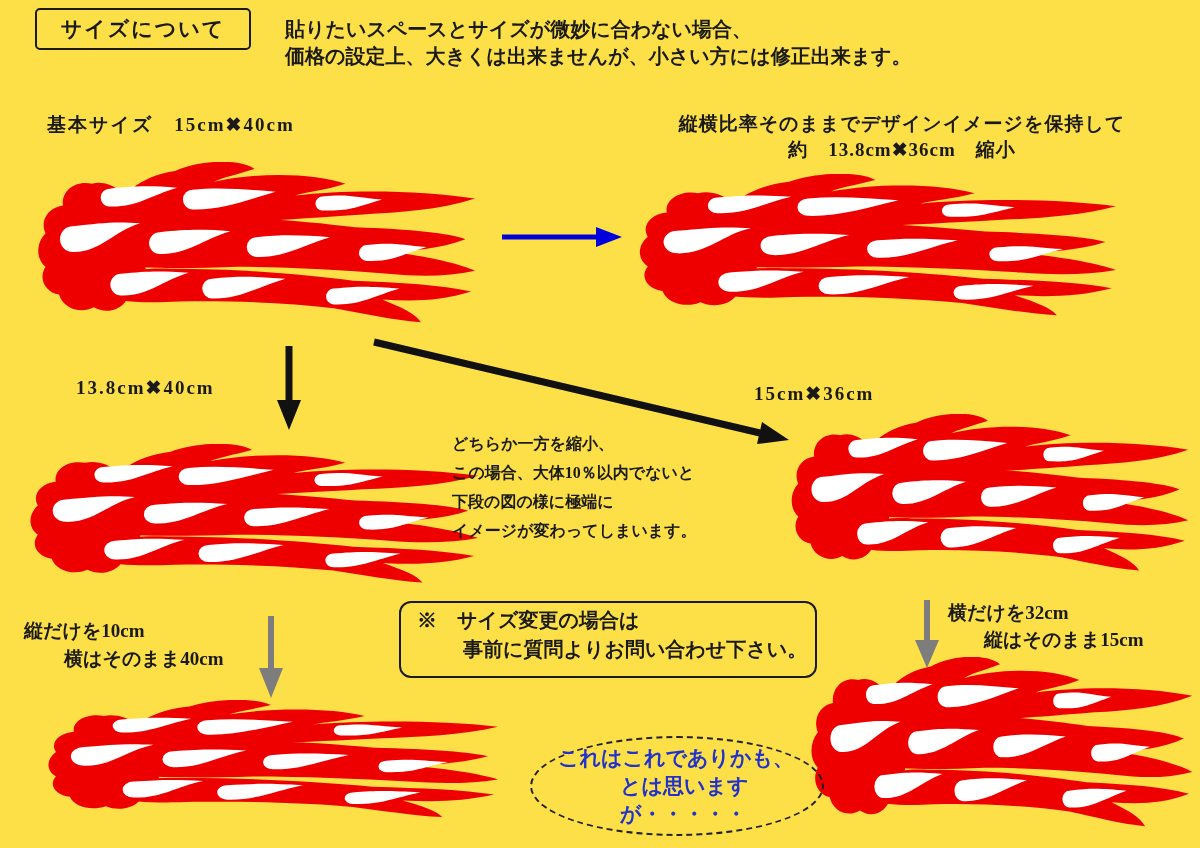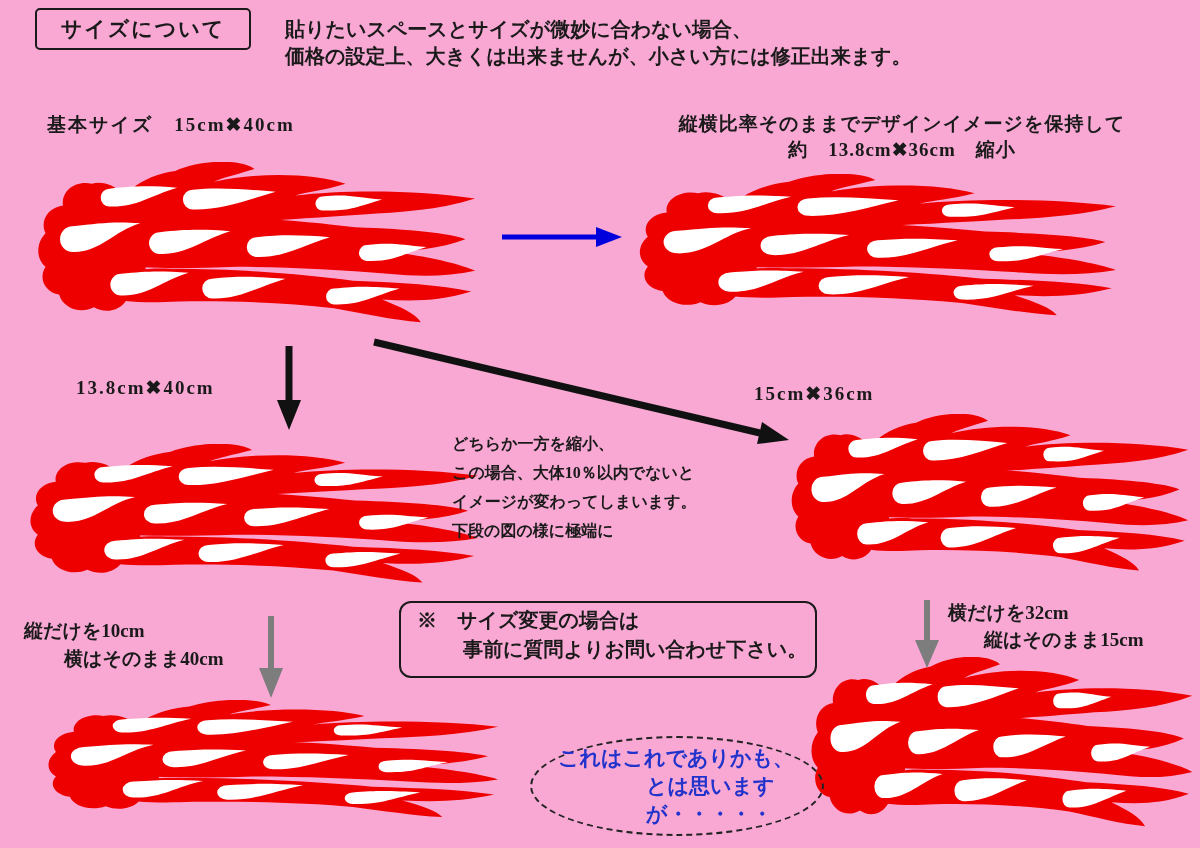--- a/index.html
+++ b/index.html
@@ -4,7 +4,7 @@
 <style>
   html,body{margin:0;padding:0;background:#fff;}
   .canvas{
-    position:relative;width:1200px;height:848px;background:#f9a8d4;overflow:hidden;
+    position:relative;width:1200px;height:848px;background:#fde047;overflow:hidden;
     font-family:"Liberation Serif","DejaVu Serif",serif;color:#1a1a1a;
   }
   .flame{position:absolute;color:#ee0000;}

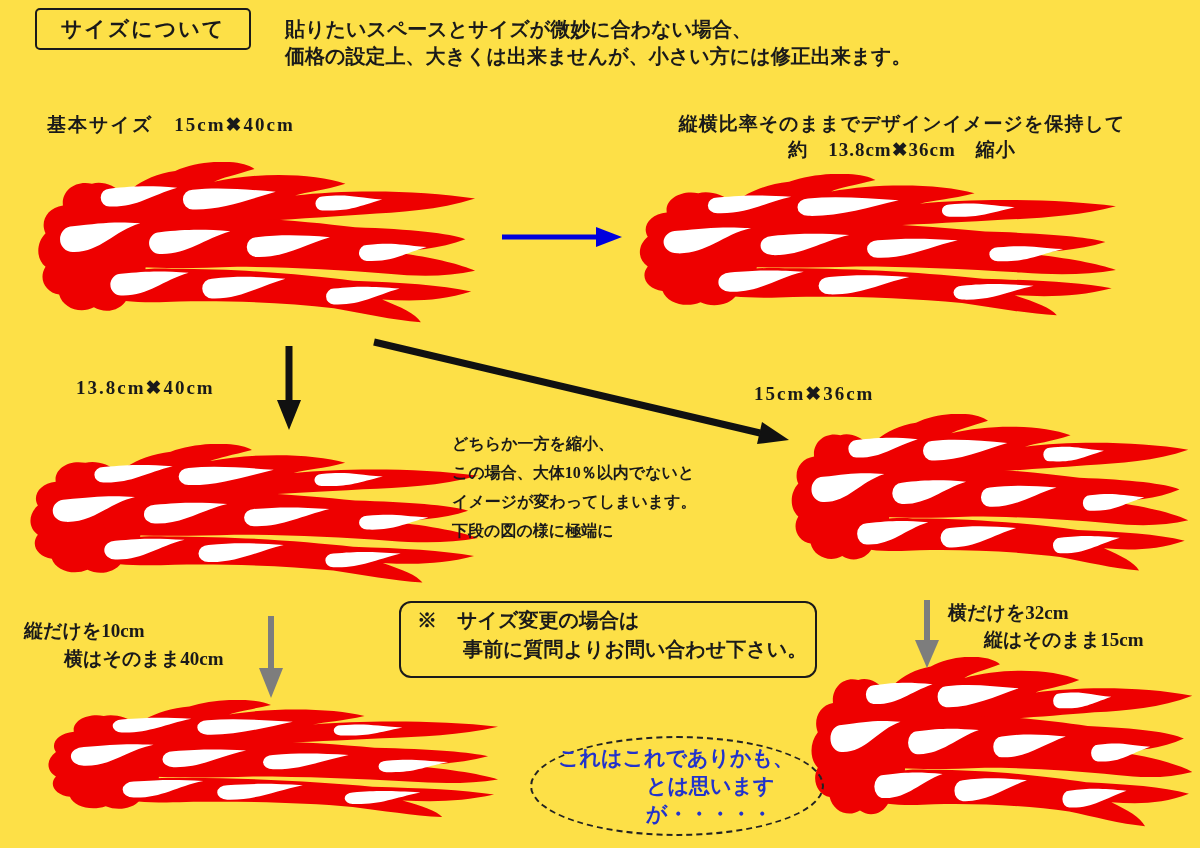--- a/index.html
+++ b/index.html
@@ -133,8 +133,8 @@
   <div class="center-note">
     <div>どちらか一方を縮小、</div>
     <div>この場合、大体10％以内でないと</div>
+    <div>下段の図の様に極端に</div>
     <div>イメージが変わってしまいます。</div>
-    <div>下段の図の様に極端に</div>
   </div>
 
   <div class="note" style="left:24px;top:617px;">

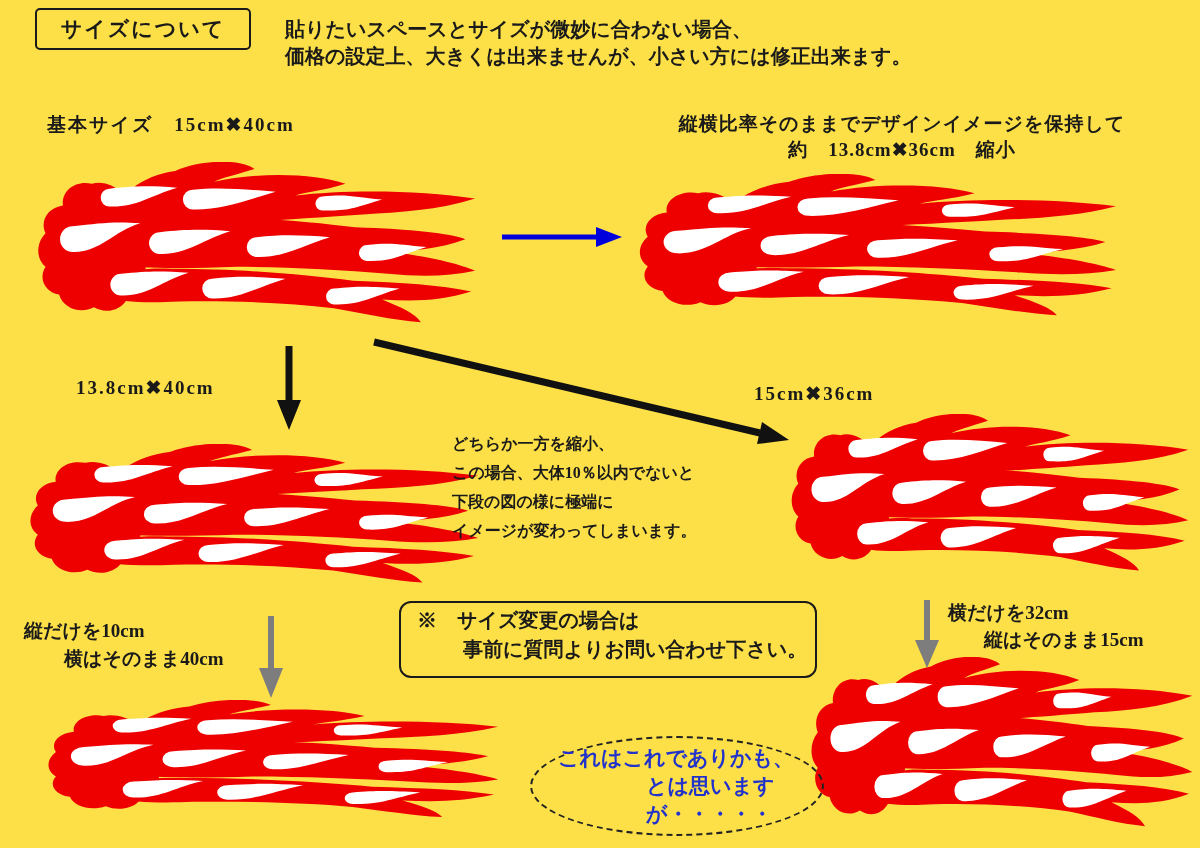--- a/index.html
+++ b/index.html
@@ -35,7 +35,7 @@
     font-size:21px;font-weight:700;line-height:28px;color:#2233cc;
     padding-left:26px;
   }
-  .bubble .indent2{margin-left:88px;}
+  .bubble .indent2{margin-left:62px;}
 </style>
 </head>
 <body>

